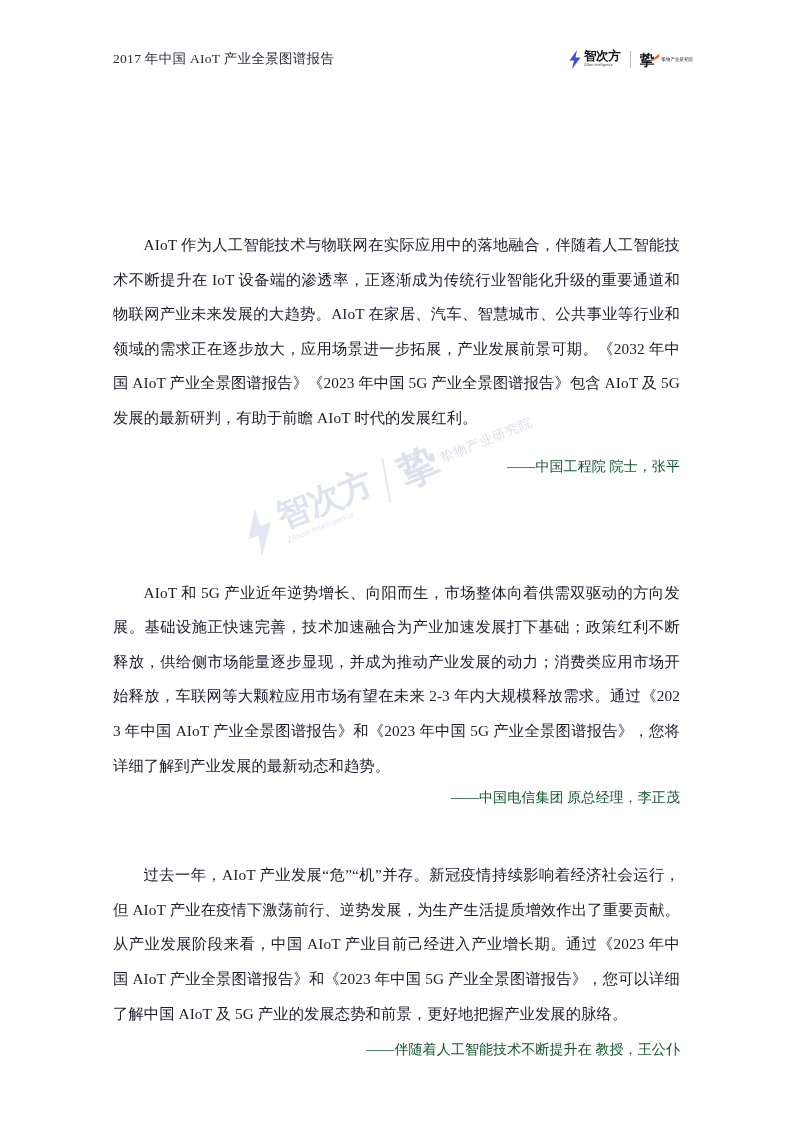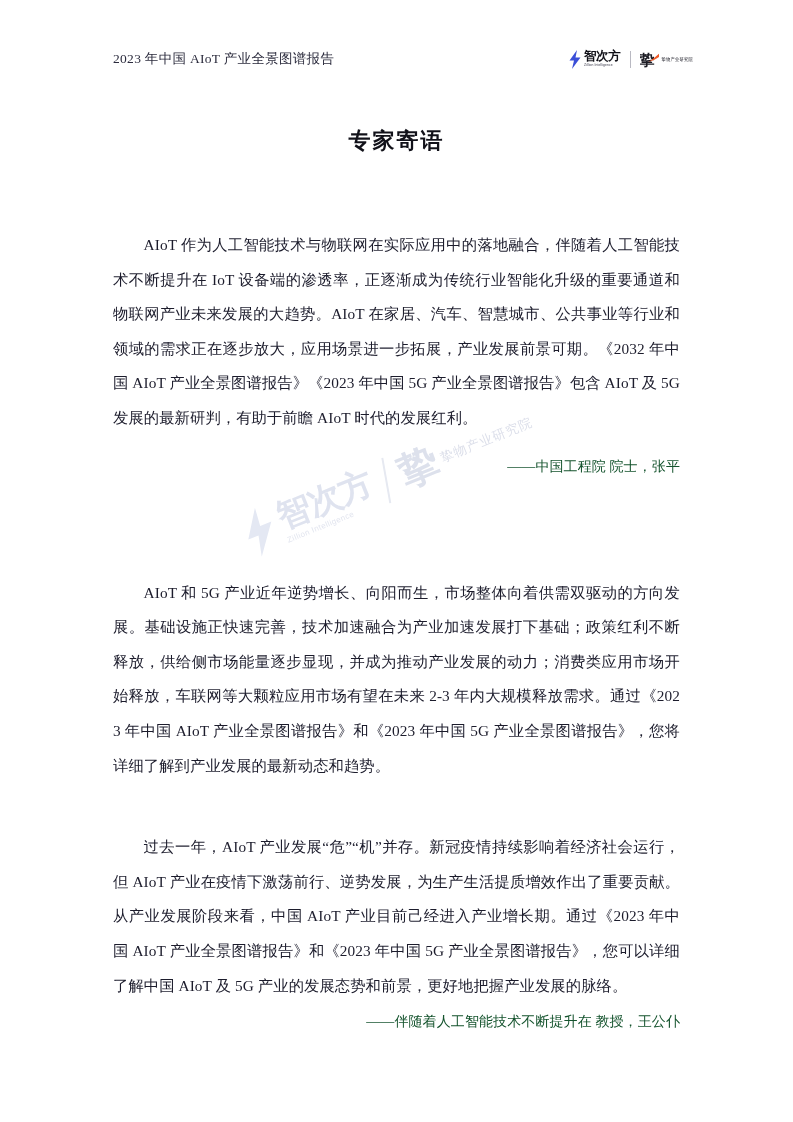--- a/index.html
+++ b/index.html
@@ -255,7 +255,7 @@
   </div>
 
   <div class="page-header">
-    <div class="header-title">2023 年中国 AIoT 产业全景图谱报告</div>
+    <div class="header-title">2017 年中国 AIoT 产业全景图谱报告</div>
     <div class="header-logos">
       <div class="logo-zillion">
         <span class="logo-bolt">

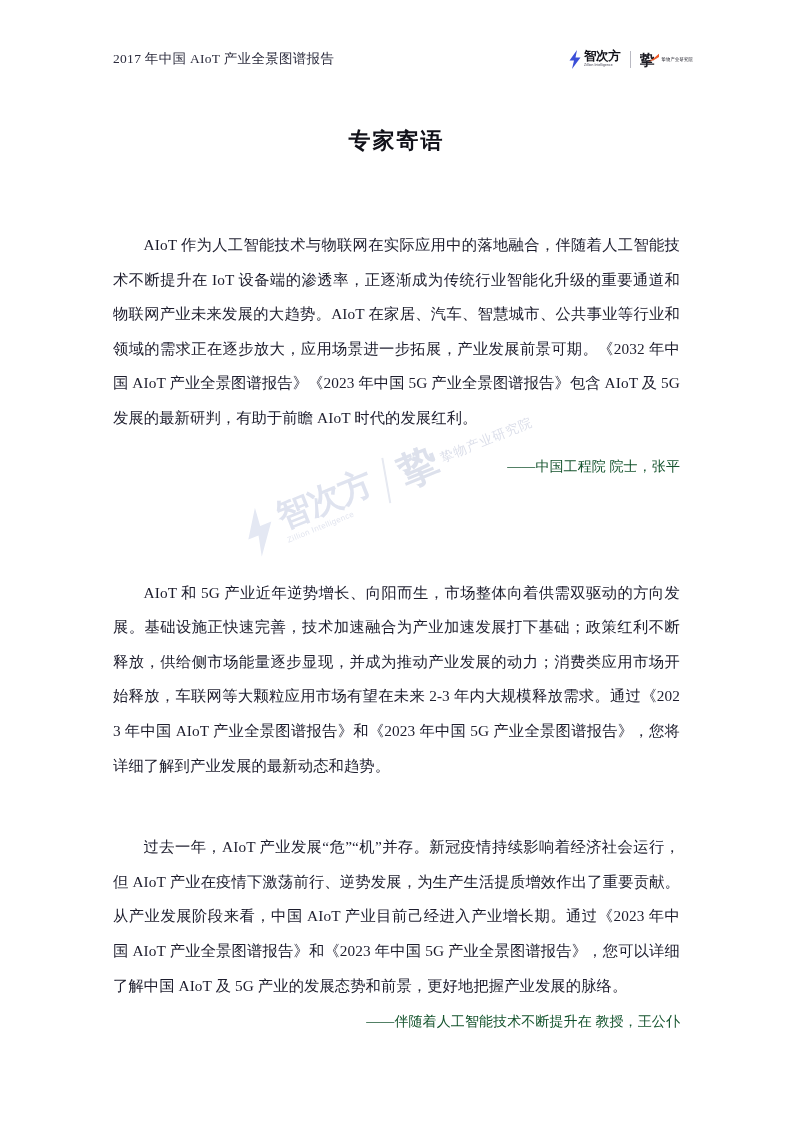--- a/index.html
+++ b/index.html
@@ -281,7 +281,6 @@
     </div>
   </div>
 
-  <div class="doc-title">专家寄语</div>
 
   <div class="content">
 

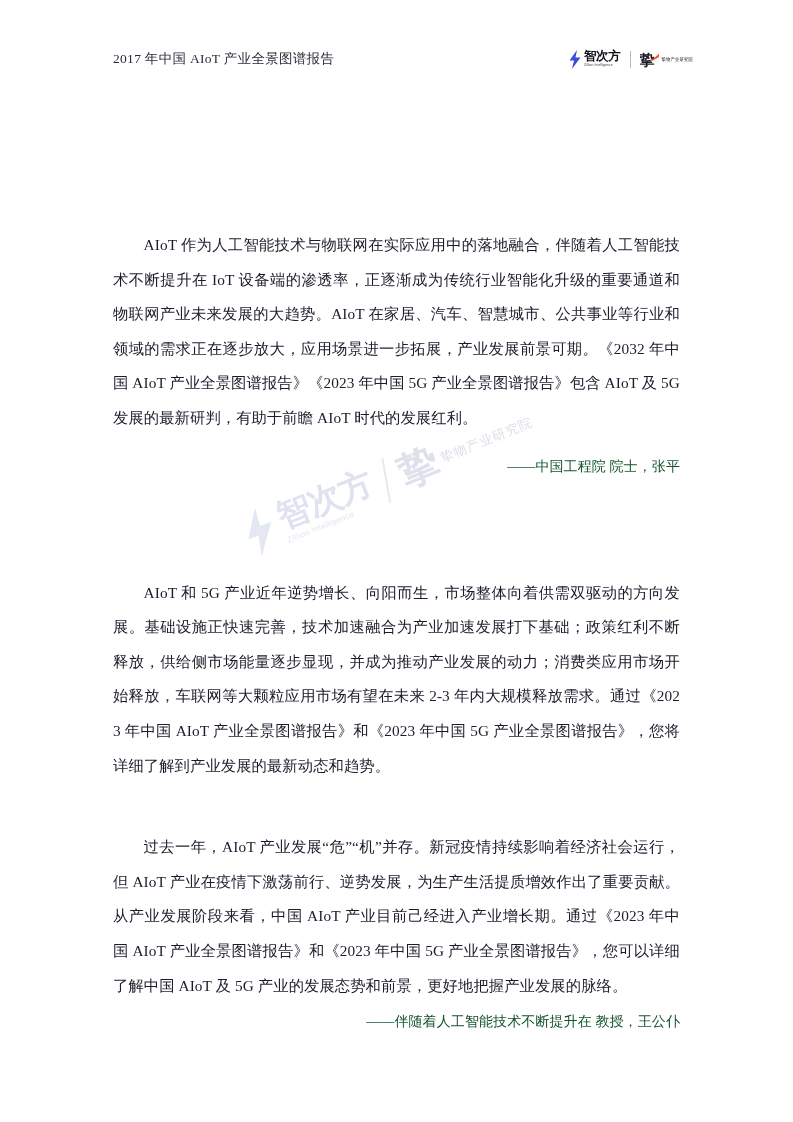--- a/index.html
+++ b/index.html
@@ -291,6 +291,7 @@
 
     <div class="quote-block b2">
       <div class="quote-text">AIoT 和 5G 产业近年逆势增长、向阳而生，市场整体向着供需双驱动的方向发展。基础设施正快速完善，技术加速融合为产业加速发展打下基础；政策红利不断释放，供给侧市场能量逐步显现，并成为推动产业发展的动力；消费类应用市场开始释放，车联网等大颗粒应用市场有望在未来 2-3 年内大规模释放需求。通过《2023 年中国 AIoT 产业全景图谱报告》和《2023 年中国 5G 产业全景图谱报告》，您将详细了解到产业发展的最新动态和趋势。</div>
+      <div class="quote-attrib">——中国电信集团 原总经理，李正茂</div>
     </div>
 
     <div class="quote-block b3">

